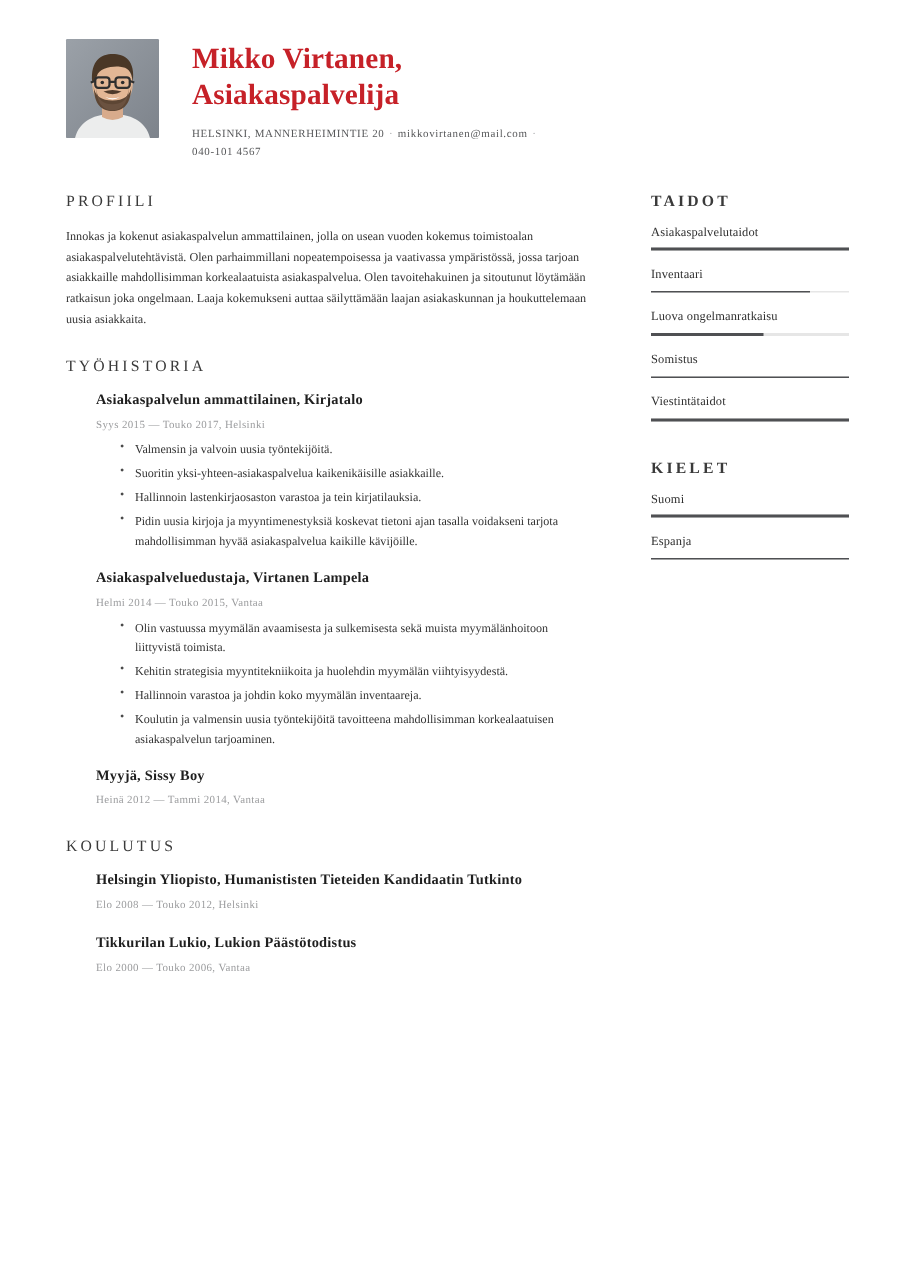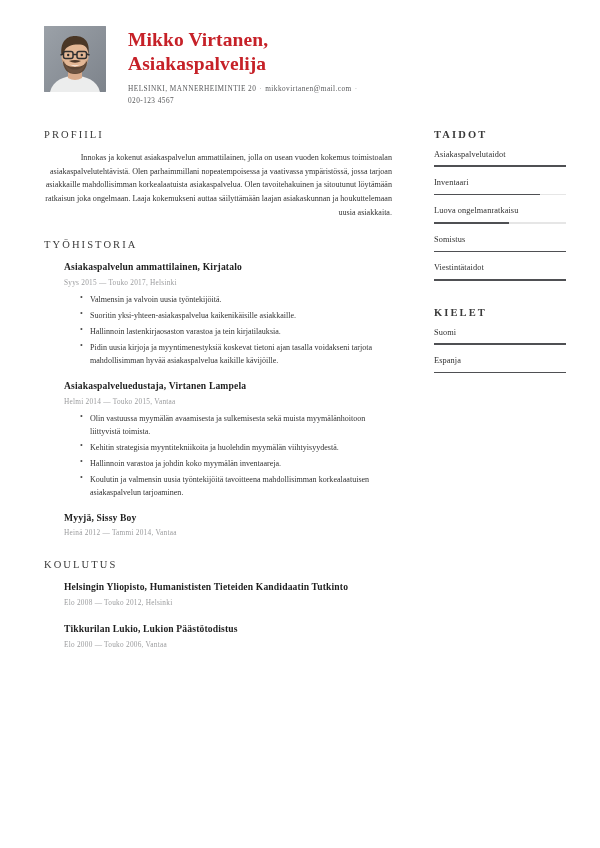--- a/index.html
+++ b/index.html
@@ -200,7 +200,7 @@
       </h1>
       <div class="contact">
         <span>HELSINKI, MANNERHEIMINTIE 20</span><span class="sep">·</span><span>mikkovirtanen@mail.com</span><span class="sep">·</span><br>
-        <span>020-123 4567</span>
+        <span>040-101 4567</span>
       </div>
     </div>
   </div>

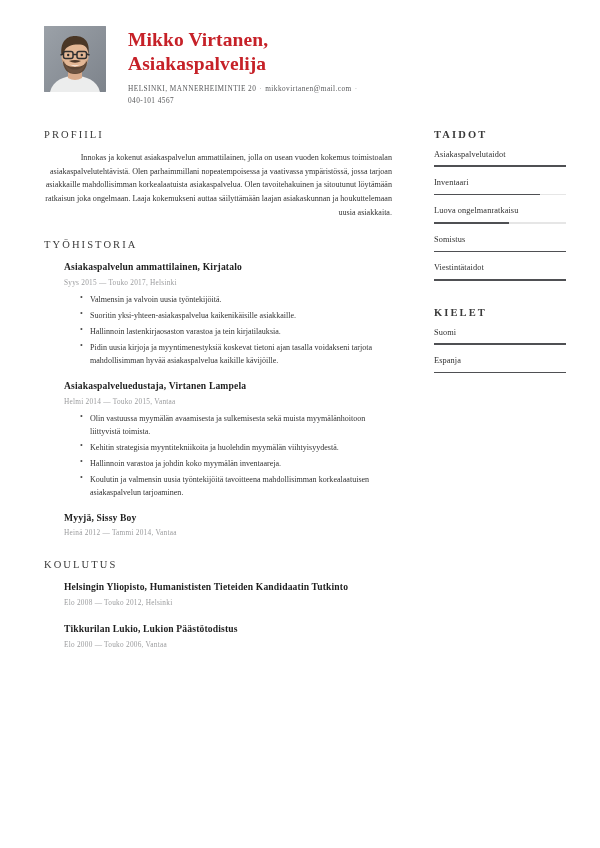--- a/index.html
+++ b/index.html
@@ -79,7 +79,7 @@
     font-size: 8.1px;
     line-height: 1.72;
     color: #333333;
-    text-align: right;
+    text-align: left;
     margin: 0;
   }
 

